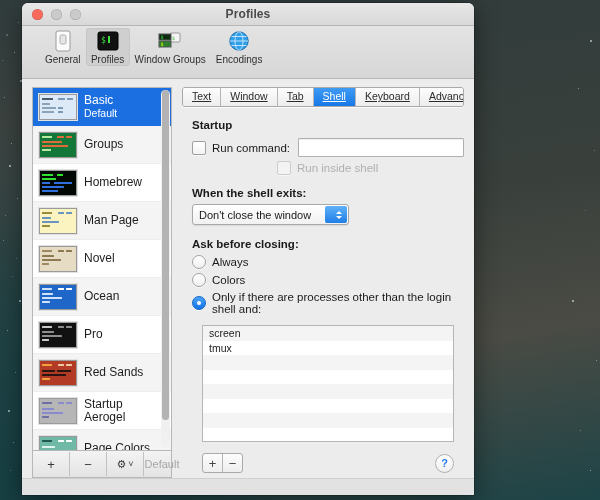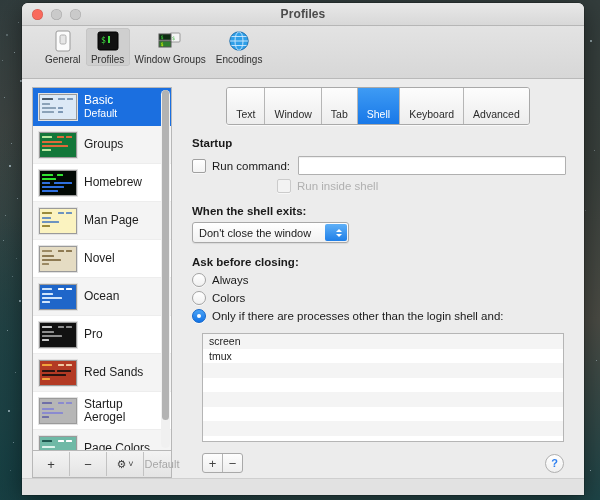--- a/index.html
+++ b/index.html
@@ -20,7 +20,7 @@
   .star{position:absolute;border-radius:50%;background:#cfe6ef;opacity:.75;}
   
   #window{
-    position:absolute;left:22px;top:3px;width:562px;height:492px;
+    position:absolute;left:22px;top:3px;width:452px;height:492px;
     background:#ececec;
     border-radius:6px 6px 0 0;
     box-shadow:0 6px 26px rgba(0,0,0,.45),0 0 0 .5px rgba(0,0,0,.35);

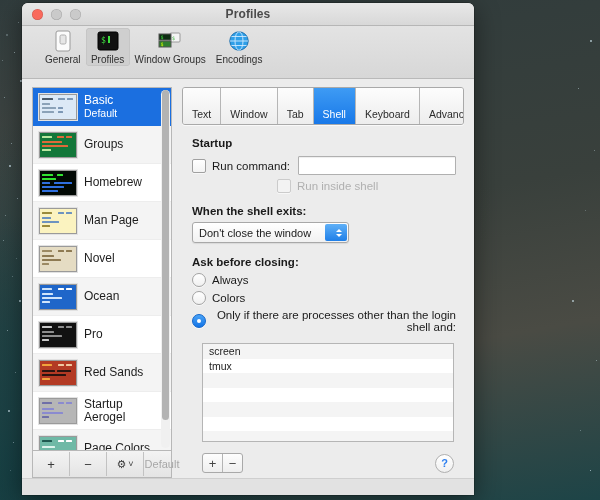--- a/index.html
+++ b/index.html
@@ -98,9 +98,9 @@
   #tabs{display:flex;justify-content:center;margin-bottom:12px;}
   .tabstrip{display:flex;border:1px solid #a9a9a9;border-radius:3px;overflow:hidden;box-shadow:0 1px 0 rgba(255,255,255,.7);}
   .tab{
-    font-size:10.5px;color:#2b2b2b;padding:20px 9px 4px;
+    font-size:10.5px;color:#2b2b2b;padding:2px 9px 4px;
     background:linear-gradient(180deg,#fdfdfd,#ededed);
-    border-right:1px solid #b6b6b6;white-space:nowrap;line-height:12px;
+    border-right:1px solid #b6b6b6;white-space:nowrap;line-height:12px;text-decoration:underline;
   }
   .tab:last-child{border-right:none;}
   .tab.sel{background:linear-gradient(180deg,#3e9bf4,#1878e8);color:#fff;}

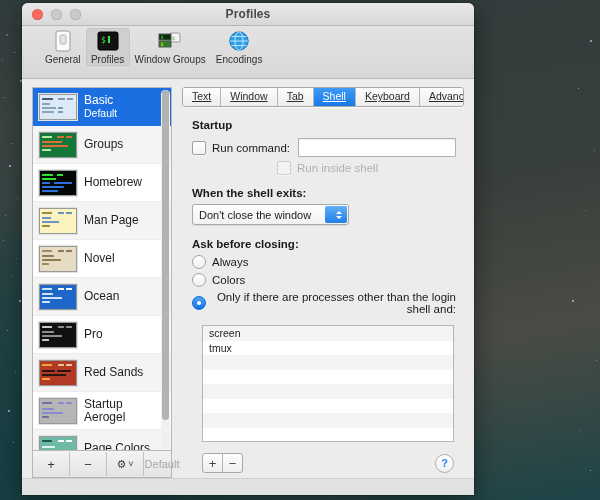--- a/index.html
+++ b/index.html
@@ -106,7 +106,7 @@
   .tab.sel{background:linear-gradient(180deg,#3e9bf4,#1878e8);color:#fff;}
   #pane{flex:1;display:flex;flex-direction:column;min-height:0;}
   .sectitle{font-size:11.5px;font-weight:bold;color:#1a1a1a;margin:0 0 7px 10px;}
-  .row{display:flex;align-items:center;margin:0 8px 4px 10px;text-align:right;}
+  .row{display:flex;align-items:center;margin:0 0 4px 10px;}
   .cb{
     width:12px;height:12px;border:1px solid #a0a0a0;border-radius:2px;flex:0 0 12px;
     background:linear-gradient(180deg,#fff,#f3f3f3);box-shadow:0 1px 0 rgba(255,255,255,.6);

